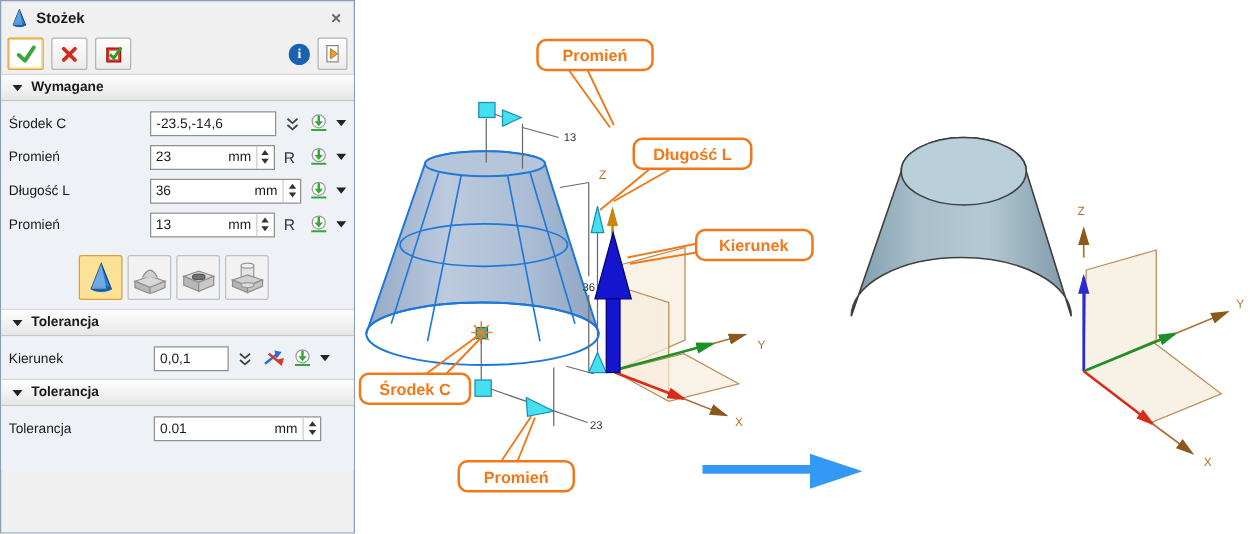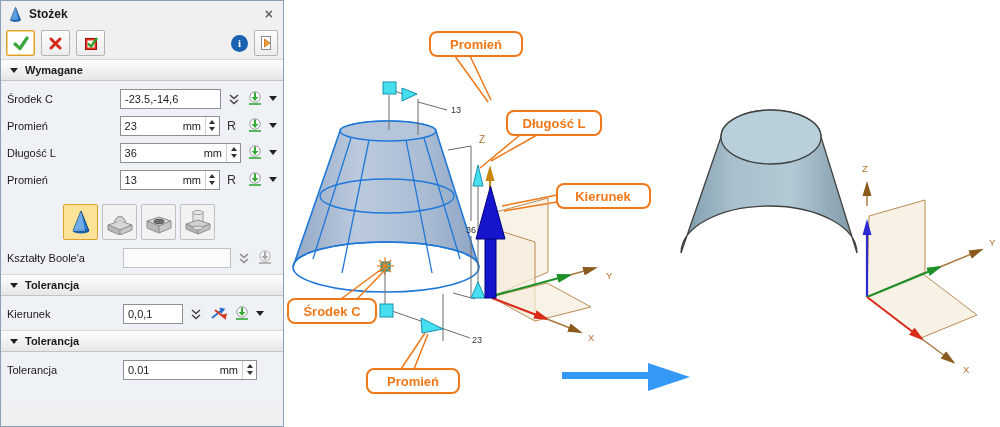--- a/index.html
+++ b/index.html
@@ -210,25 +210,6 @@
           </svg>
         </div>
       </div>
-      <div class="row">
-        <span class="lbl">Kształty Boole'a</span>
-        <div class="input dis" style="width:108px">
-          <span class="val"></span>
-        </div>
-        <span class="mini">
-          <svg width="14" height="14">
-              <path d="M3,3 L7,6.5 L11,3 M3,8 L7,11.5 L11,8" fill="none" stroke="#888" stroke-width="1.5"></path>
-            </svg>
-        </span>
-        <span class="mini">
-          <svg width="16" height="15">
-              <circle cx="8" cy="6" r="5.2" fill="#f4f4f4" stroke="#b5b5b5"></circle>
-              <rect x="7" y="1.5" width="2" height="5" fill="#a8a8a8"></rect>
-              <polygon points="4.6,6 11.4,6 8,10" fill="#a8a8a8"></polygon>
-              <line x1="2" y1="13" x2="14" y2="13" stroke="#a8a8a8" stroke-width="1.6"></line>
-            </svg>
-        </span>
-      </div>
     </div>
 
     <div class="sect-h">

